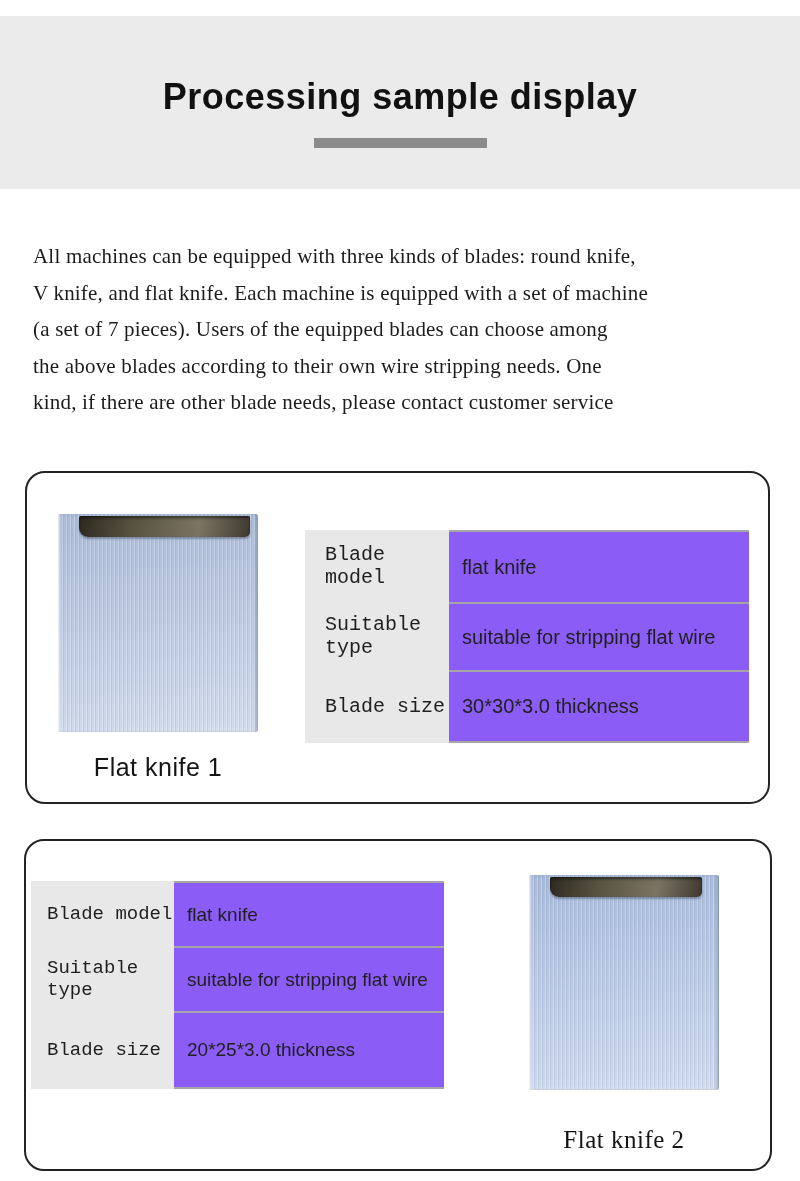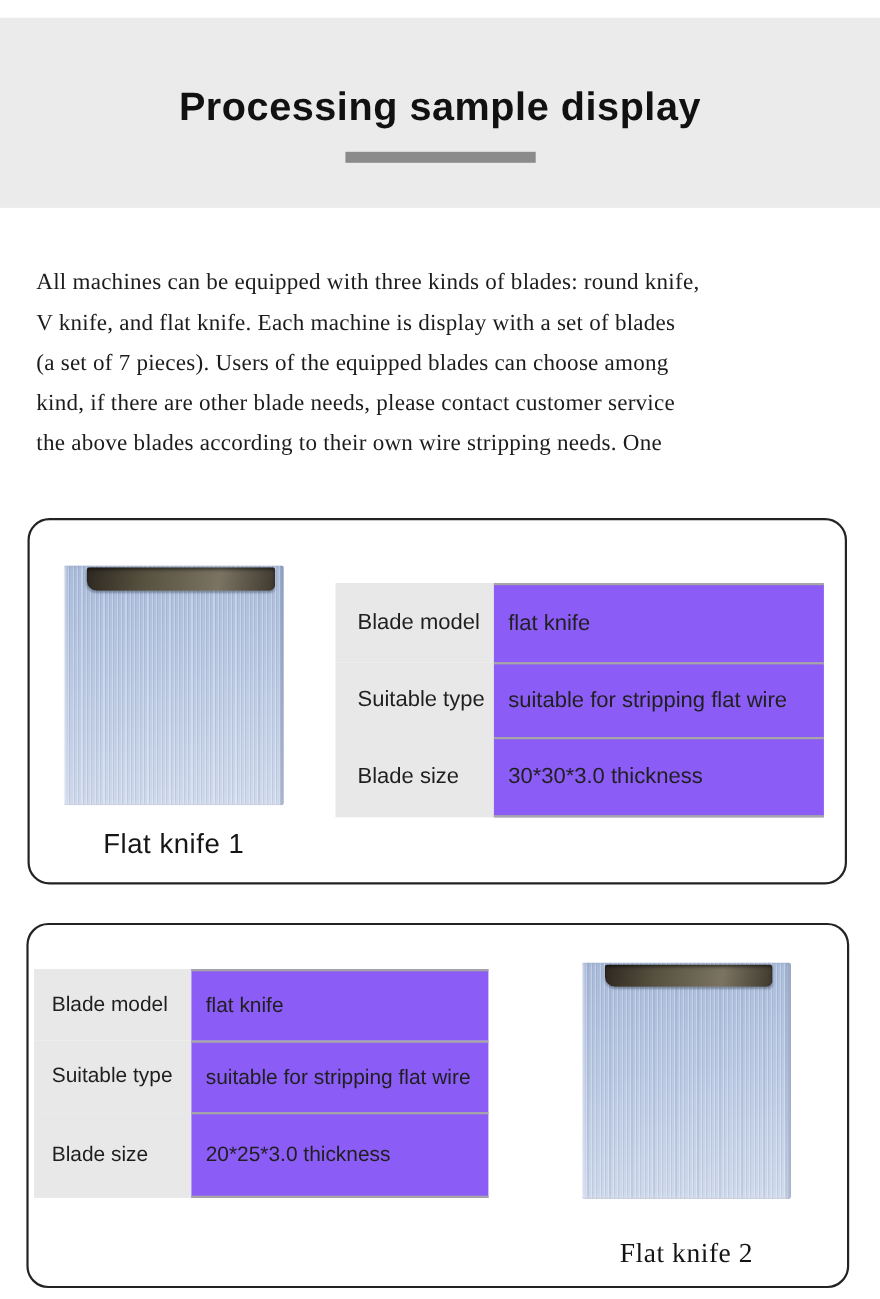--- a/index.html
+++ b/index.html
@@ -158,7 +158,7 @@
 
   <div class="intro">
     <div class="line">All machines can be equipped with three kinds of blades: round knife,</div>
-    <div class="line">V knife, and flat knife. Each machine is display with a set of blades</div>
+    <div class="line">V knife, and flat knife. Each machine is equipped with a set of machine</div>
     <div class="line">(a set of 7 pieces). Users of the equipped blades can choose among</div>
     <div class="line">kind, if there are other blade needs, please contact customer service</div>
     <div class="line">the above blades according to their own wire stripping needs. One</div>

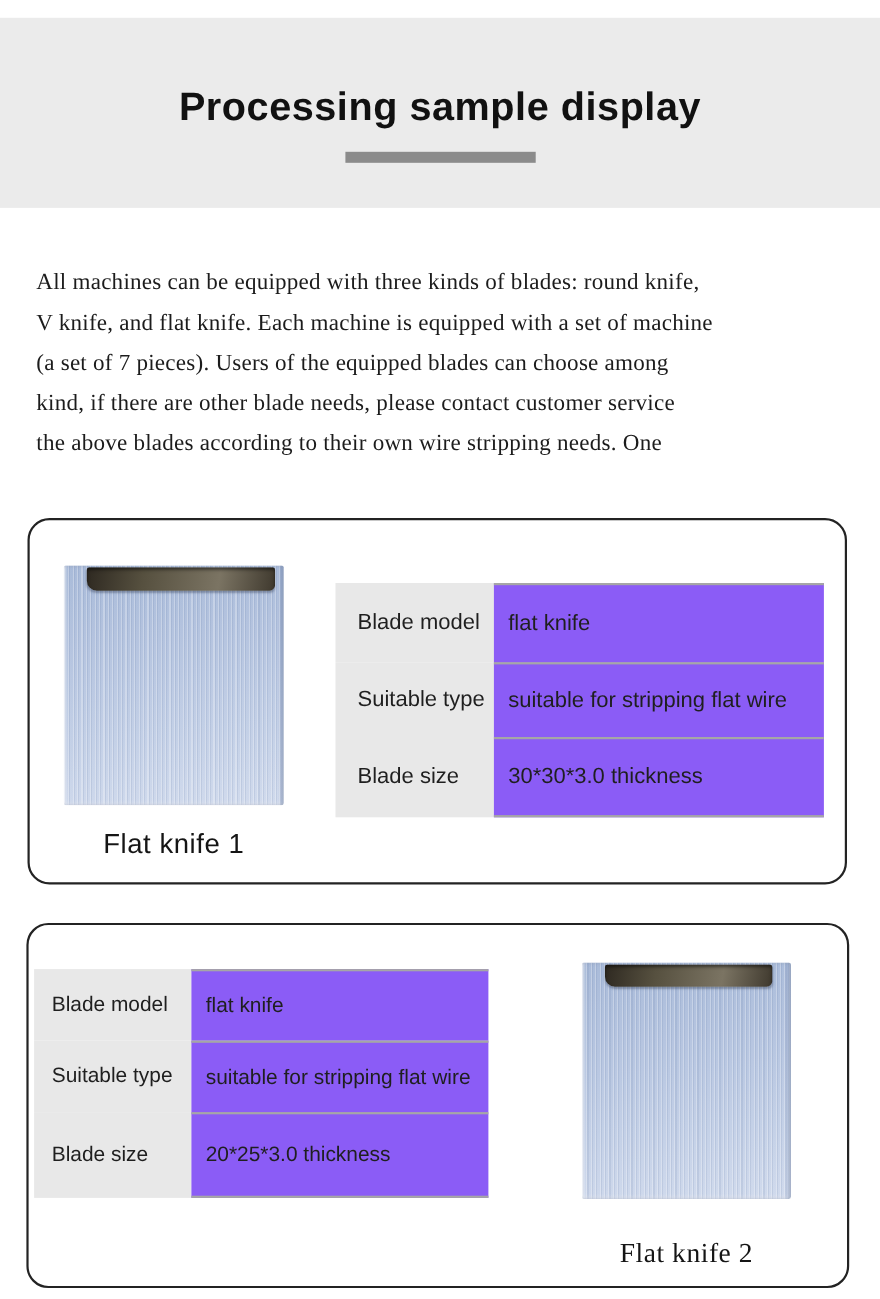--- a/index.html
+++ b/index.html
@@ -160,8 +160,8 @@
     <div class="line">All machines can be equipped with three kinds of blades: round knife,</div>
     <div class="line">V knife, and flat knife. Each machine is equipped with a set of machine</div>
     <div class="line">(a set of 7 pieces). Users of the equipped blades can choose among</div>
+    <div class="line">the above blades according to their own wire stripping needs. One</div>
     <div class="line">kind, if there are other blade needs, please contact customer service</div>
-    <div class="line">the above blades according to their own wire stripping needs. One</div>
   </div>
 
   <div class="card card-1">

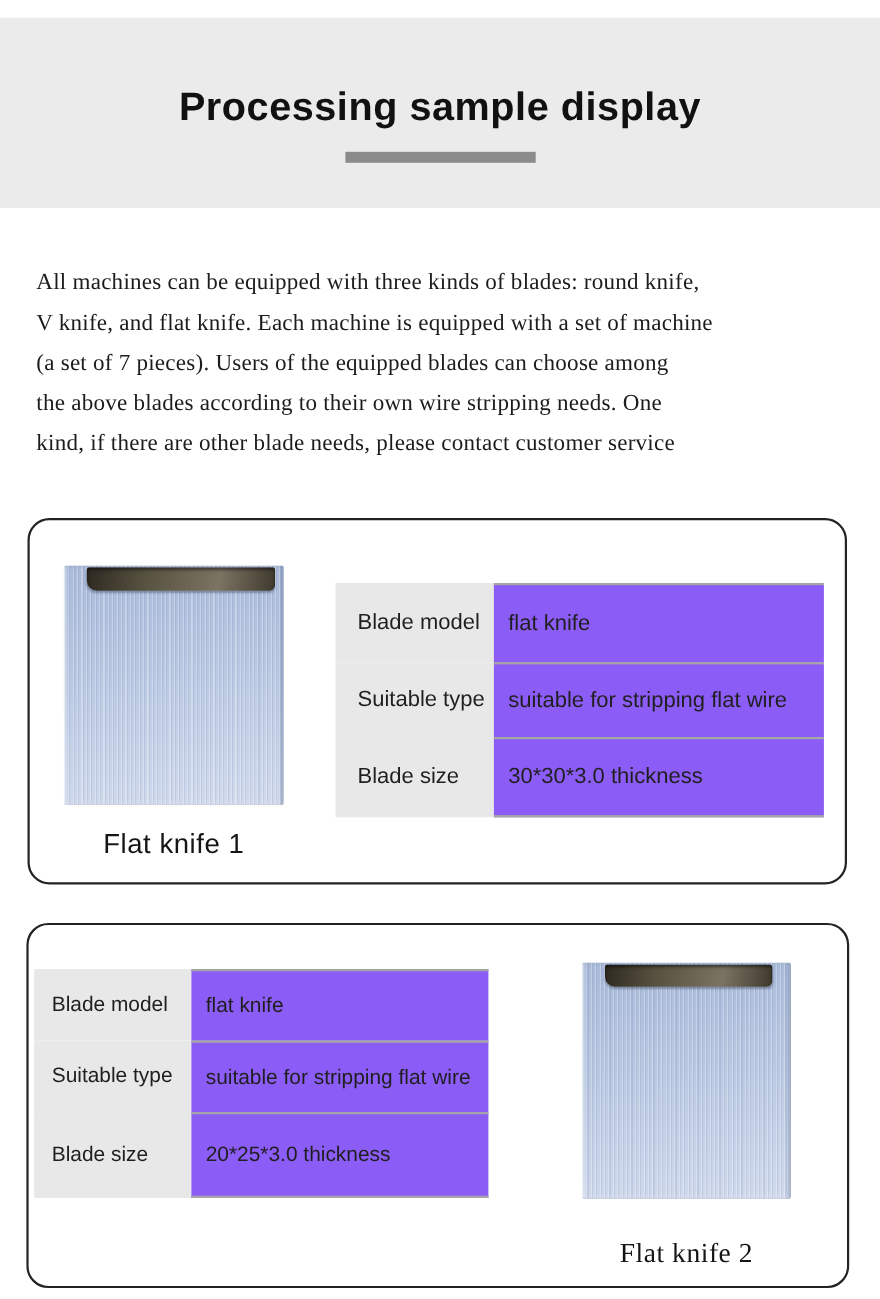--- a/index.html
+++ b/index.html
@@ -122,6 +122,7 @@
     align-items:center;
     box-sizing:border-box;
     color:#1f1f1f;
+    font-family:Liberation Mono, monospace;
   }
   .spec-value{
     display:flex;

